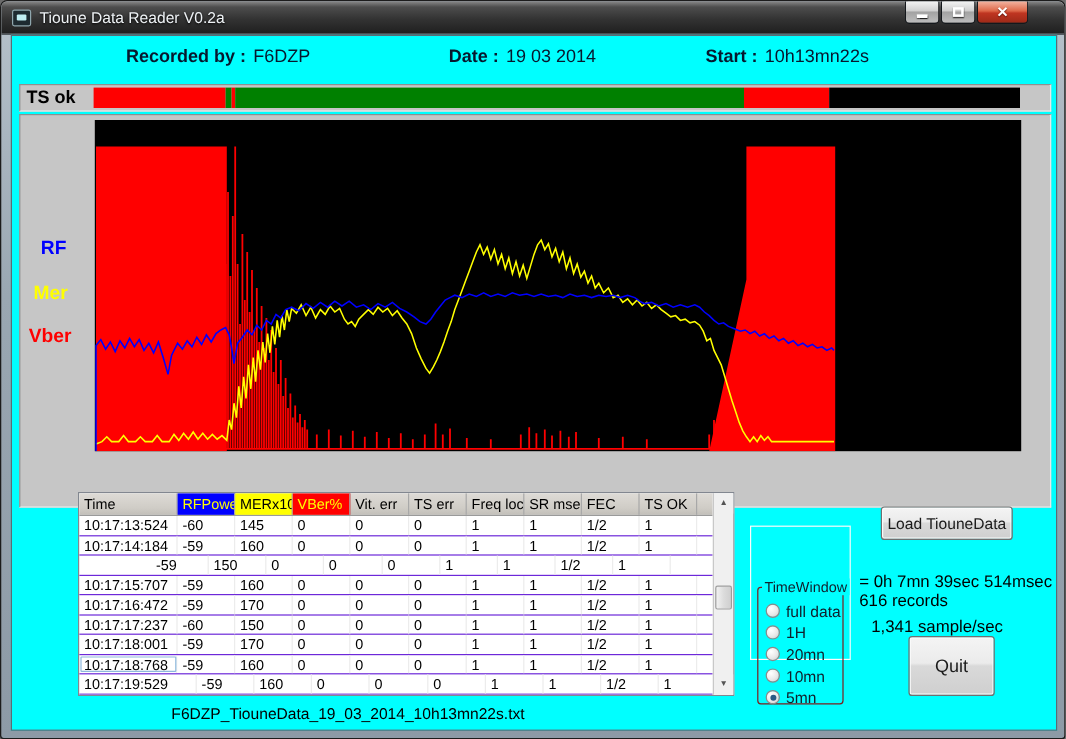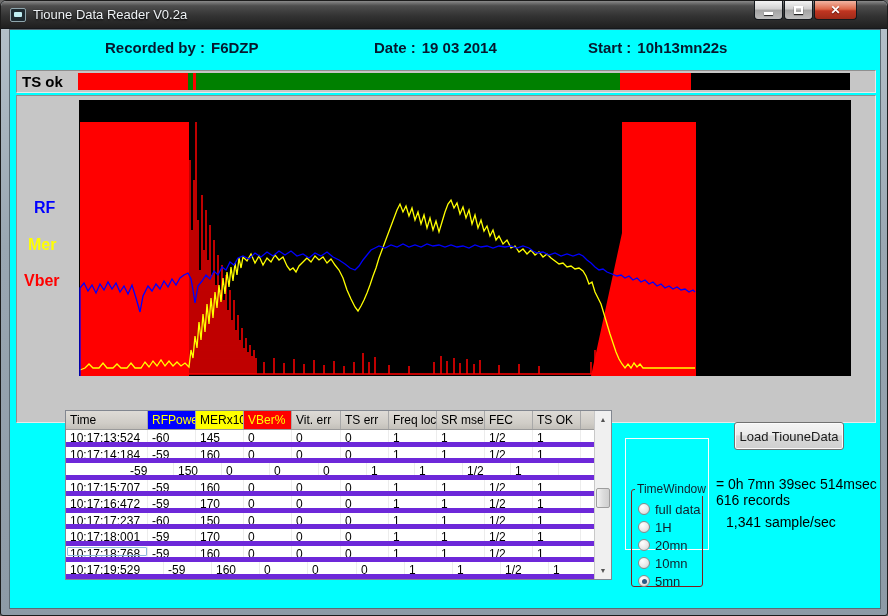--- a/index.html
+++ b/index.html
@@ -58,7 +58,7 @@
   .hdr-group { position:absolute; top:9px; display:flex; gap:6px; white-space:nowrap;
     font-size:15px; color:#07182e; }
   .hdr-label { font-weight:bold; }
-  .hdr-value { font-weight:bold; }
+  .hdr-value { font-weight:normal; }
   #hdr-rec { left:95px; } #hdr-date { left:364px; } #hdr-start { left:578px; }
 
   

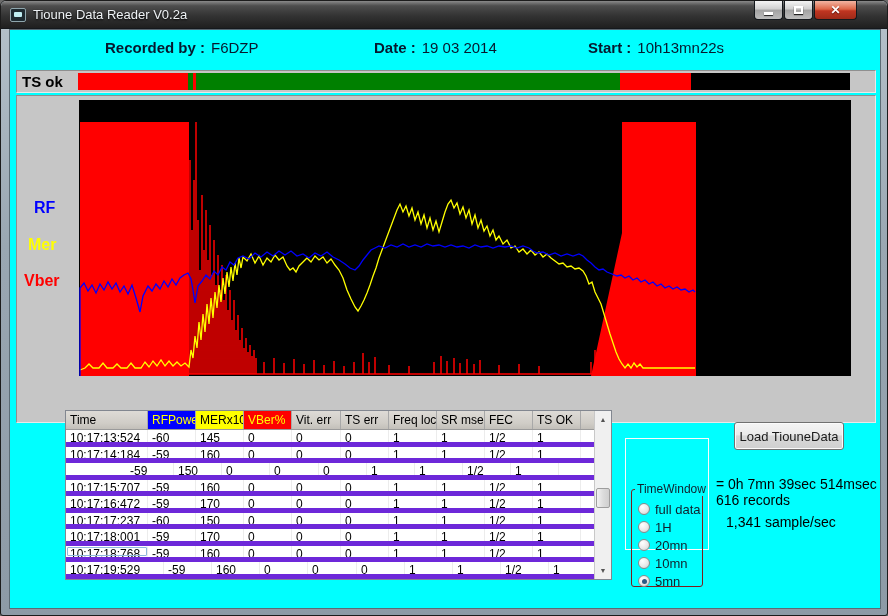--- a/index.html
+++ b/index.html
@@ -91,7 +91,7 @@
   .hcell { padding:2px 0 0 4px; border-right:1px solid #a8a8a8; overflow:hidden;
     white-space:nowrap; flex:0 0 auto; }
   .hfill { flex:1 1 auto; border-right:none; }
-  .tbl-row { display:flex; height:16.5px; border-bottom:5px solid #6d28d9; }
+  .tbl-row { display:flex; height:16.5px; border-bottom:1px solid #6d28d9; }
   .dcell { padding:1px 0 0 4px; border-right:1px solid #ececec; overflow:hidden;
     white-space:nowrap; flex:0 0 auto; }
   .dfill { flex:1 1 auto; border-right:none; }

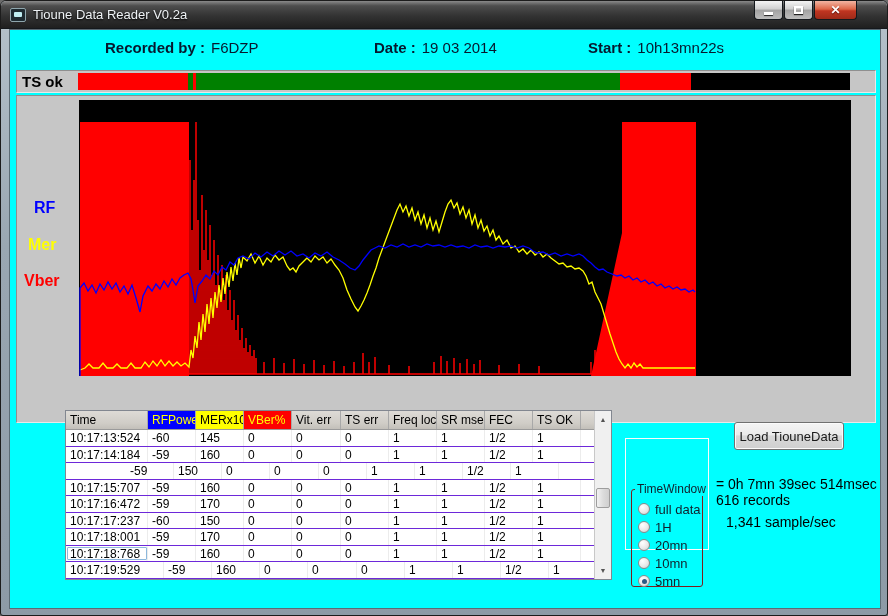--- a/index.html
+++ b/index.html
@@ -377,6 +377,7 @@
     <div class="info-line" id="info-3">616 records</div>
     <div class="info-line" id="info-4">1,341 sample/sec</div>
 
+    <div class="push-btn" id="btn-quit">Quit</div>
 
   </div>
 </div>

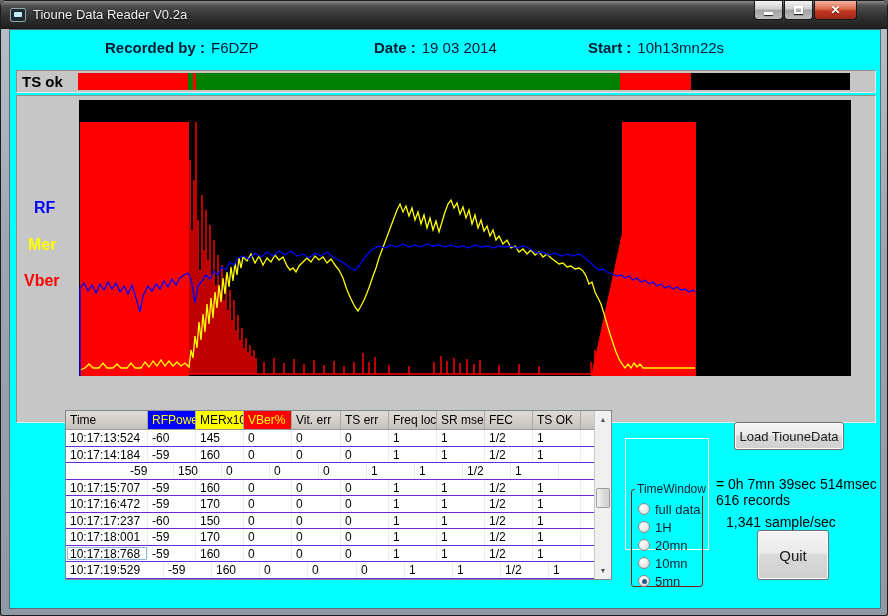--- a/index.html
+++ b/index.html
@@ -343,6 +343,7 @@
       </div>
     </div>
 
+    <div id="footer-file">F6DZP_TiouneData_19_03_2014_10h13mn22s.txt</div>
 
     <div id="tw-outer"></div>
     <div id="tw-group">

